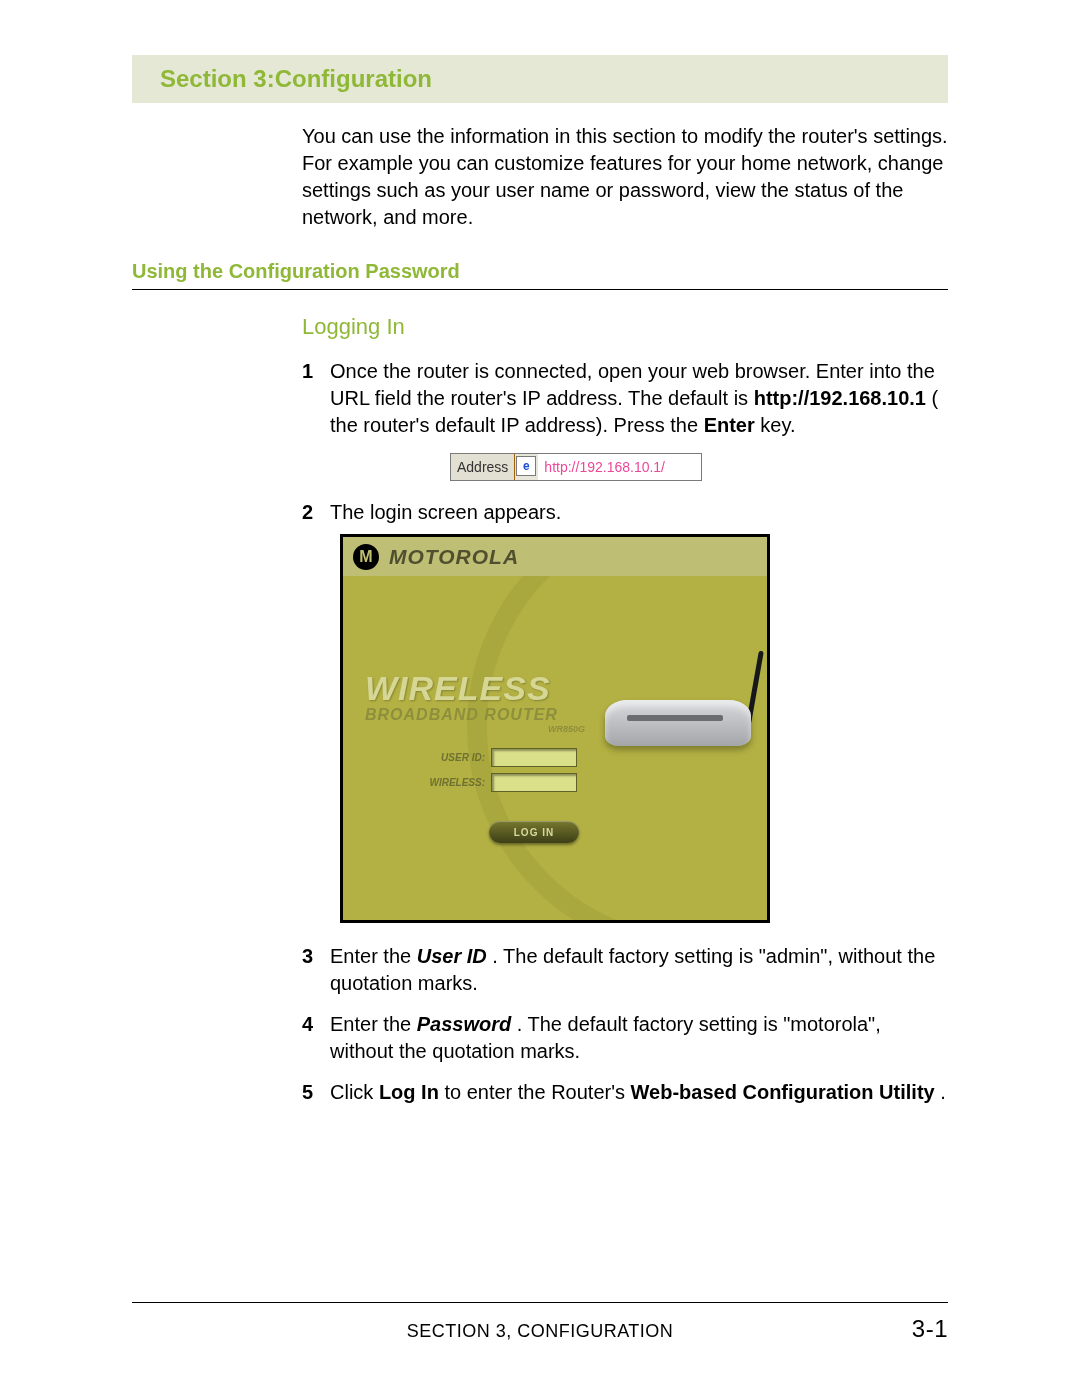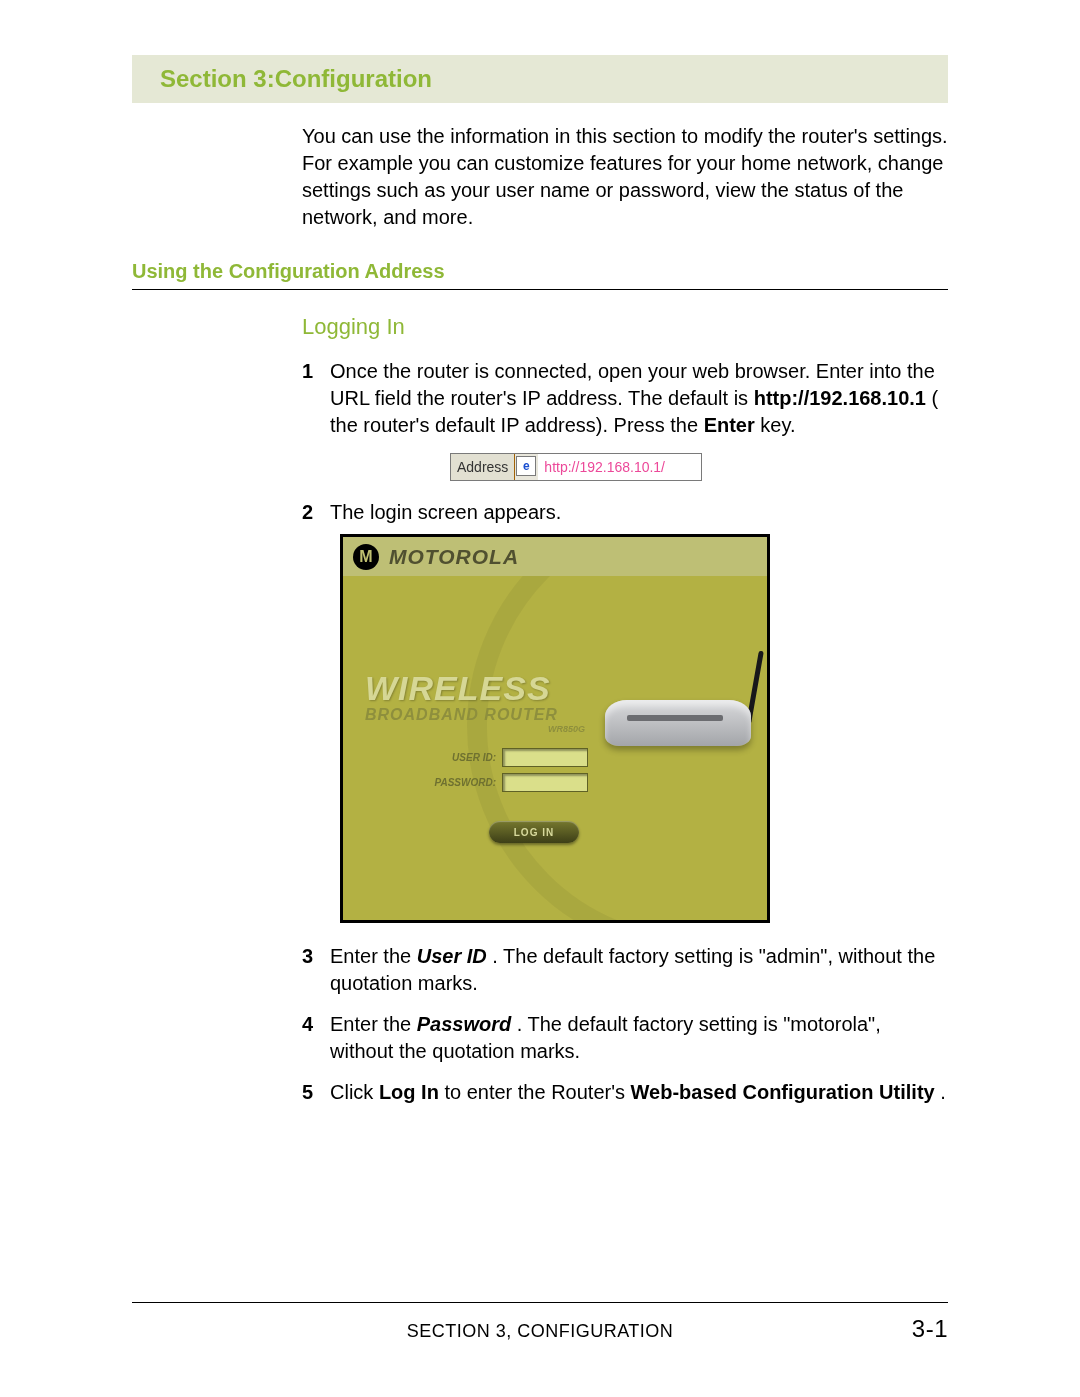--- a/index.html
+++ b/index.html
@@ -256,7 +256,7 @@
 <p class="intro">You can use the information in this section to modify the router's settings. For example you can customize features for your home network, change settings such as your user name or password, view the status of the network, and more.</p>
 
 <div class="h2-row">
-  <h2>Using the Configuration Address</h2>
+  <h2>Using the Configuration Password</h2>
 </div>
 
 <h3 class="h3">Logging In</h3>

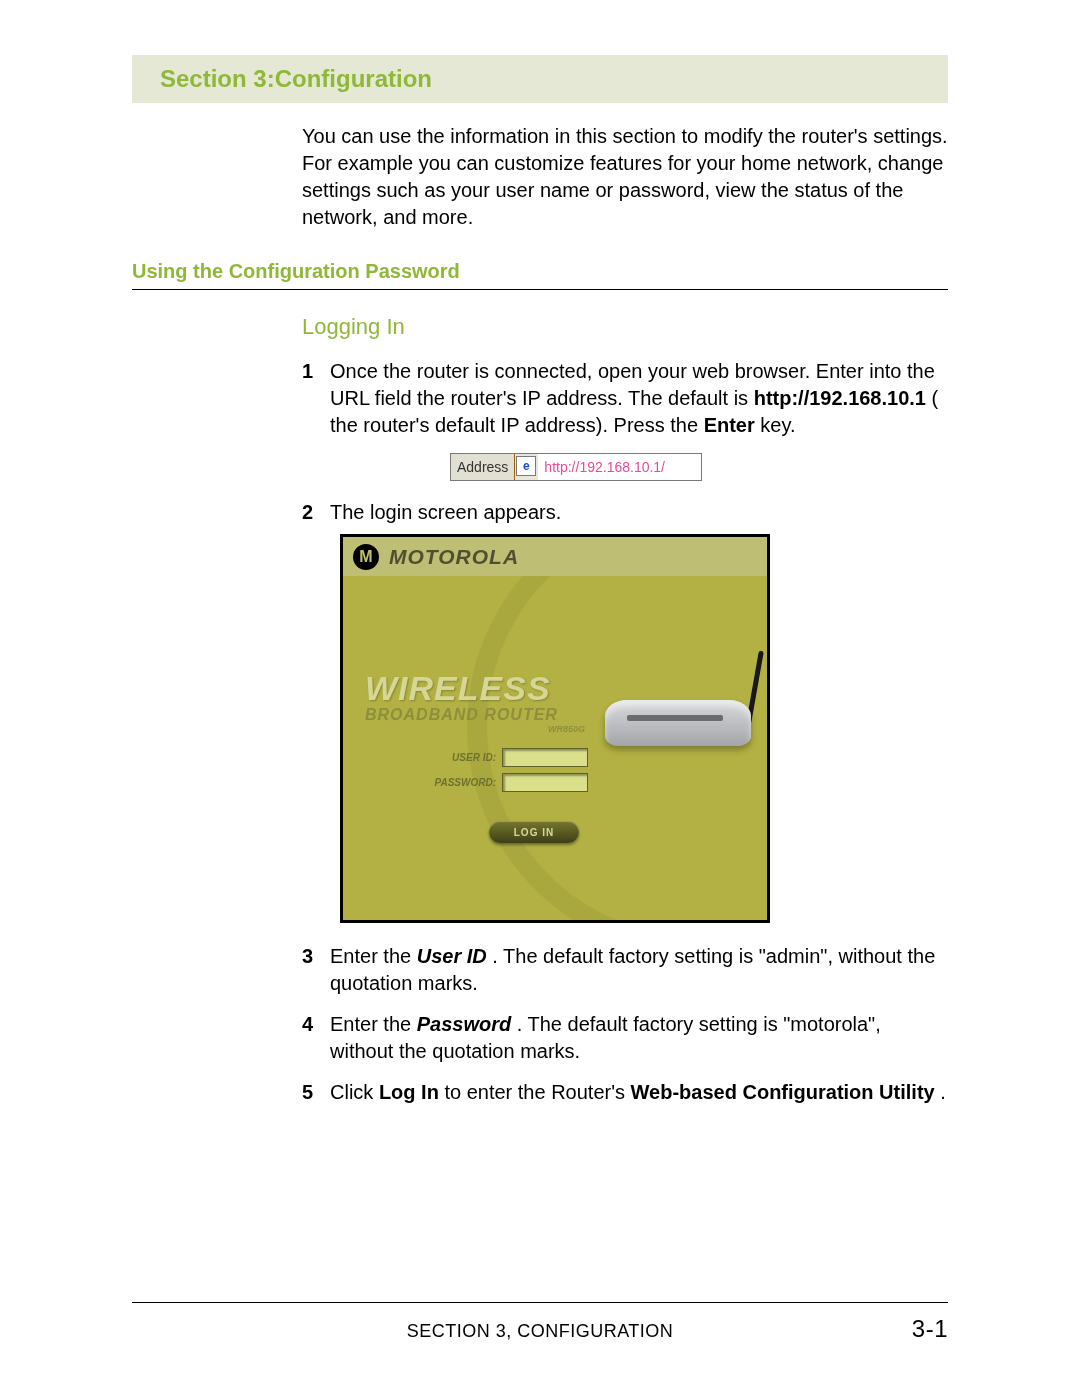--- a/index.html
+++ b/index.html
@@ -201,7 +201,7 @@
   }
   .form-block{
     position:absolute;
-    left:25px;top:172px;
+    left:14px;top:172px;
     width:220px;
     font-size:10px;
     color:#6f7130;

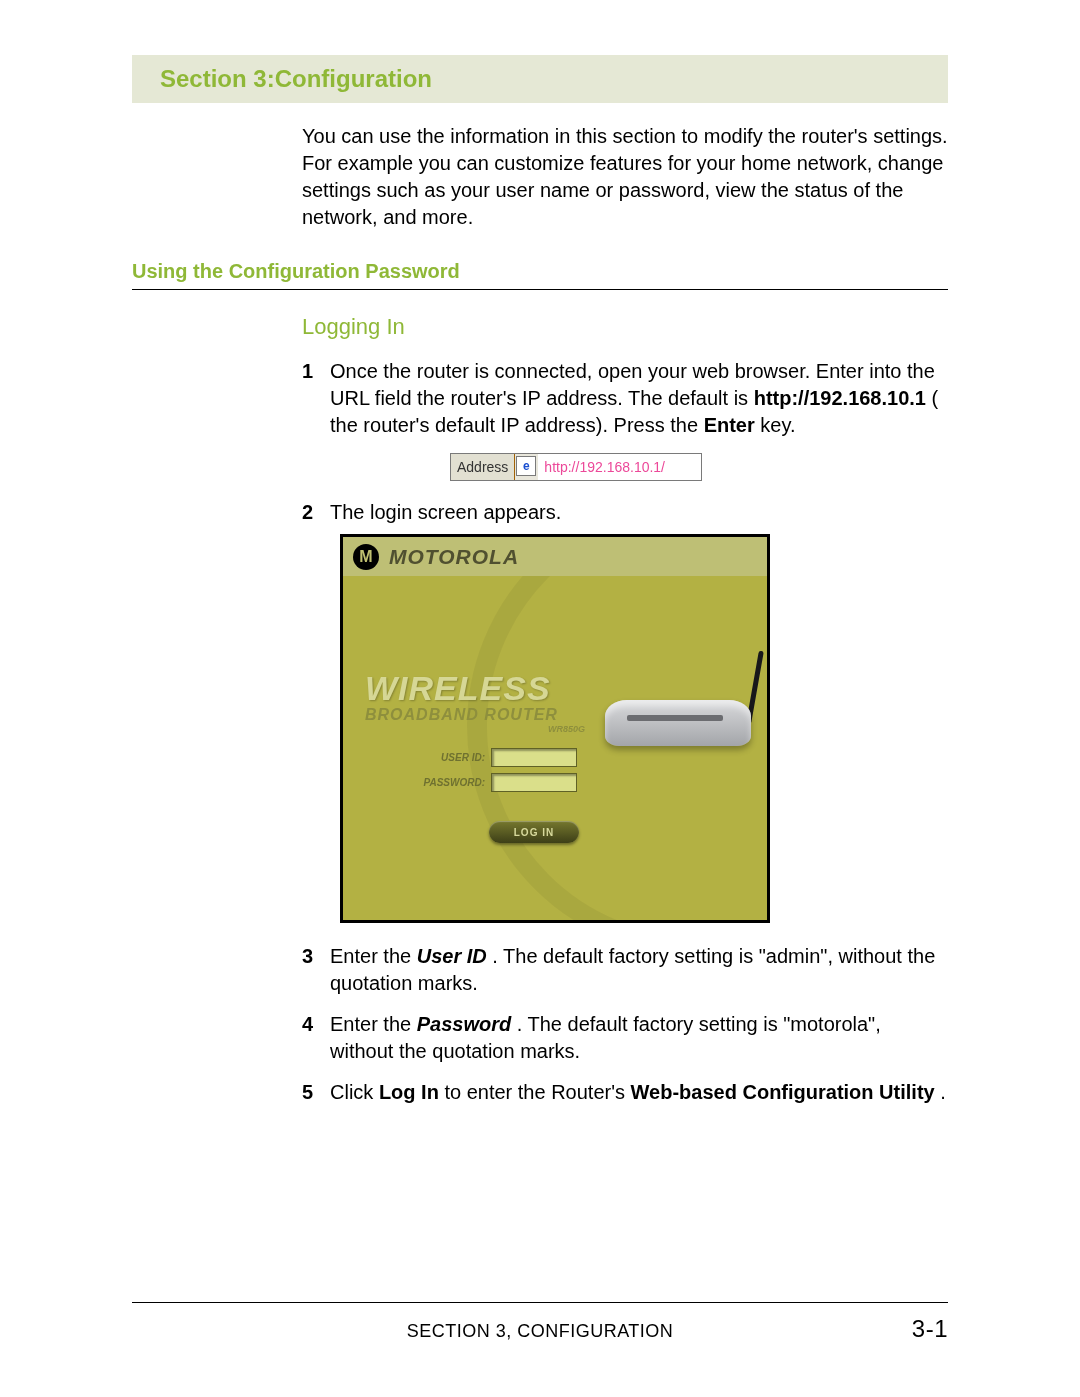--- a/index.html
+++ b/index.html
@@ -300,7 +300,7 @@
             <div class="fld"></div>
           </div>
           <div class="form-row">
-            <label>PASSWORD:</label>
+            <label>WIRELESS:</label>
             <div class="fld"></div>
           </div>
         </div>

